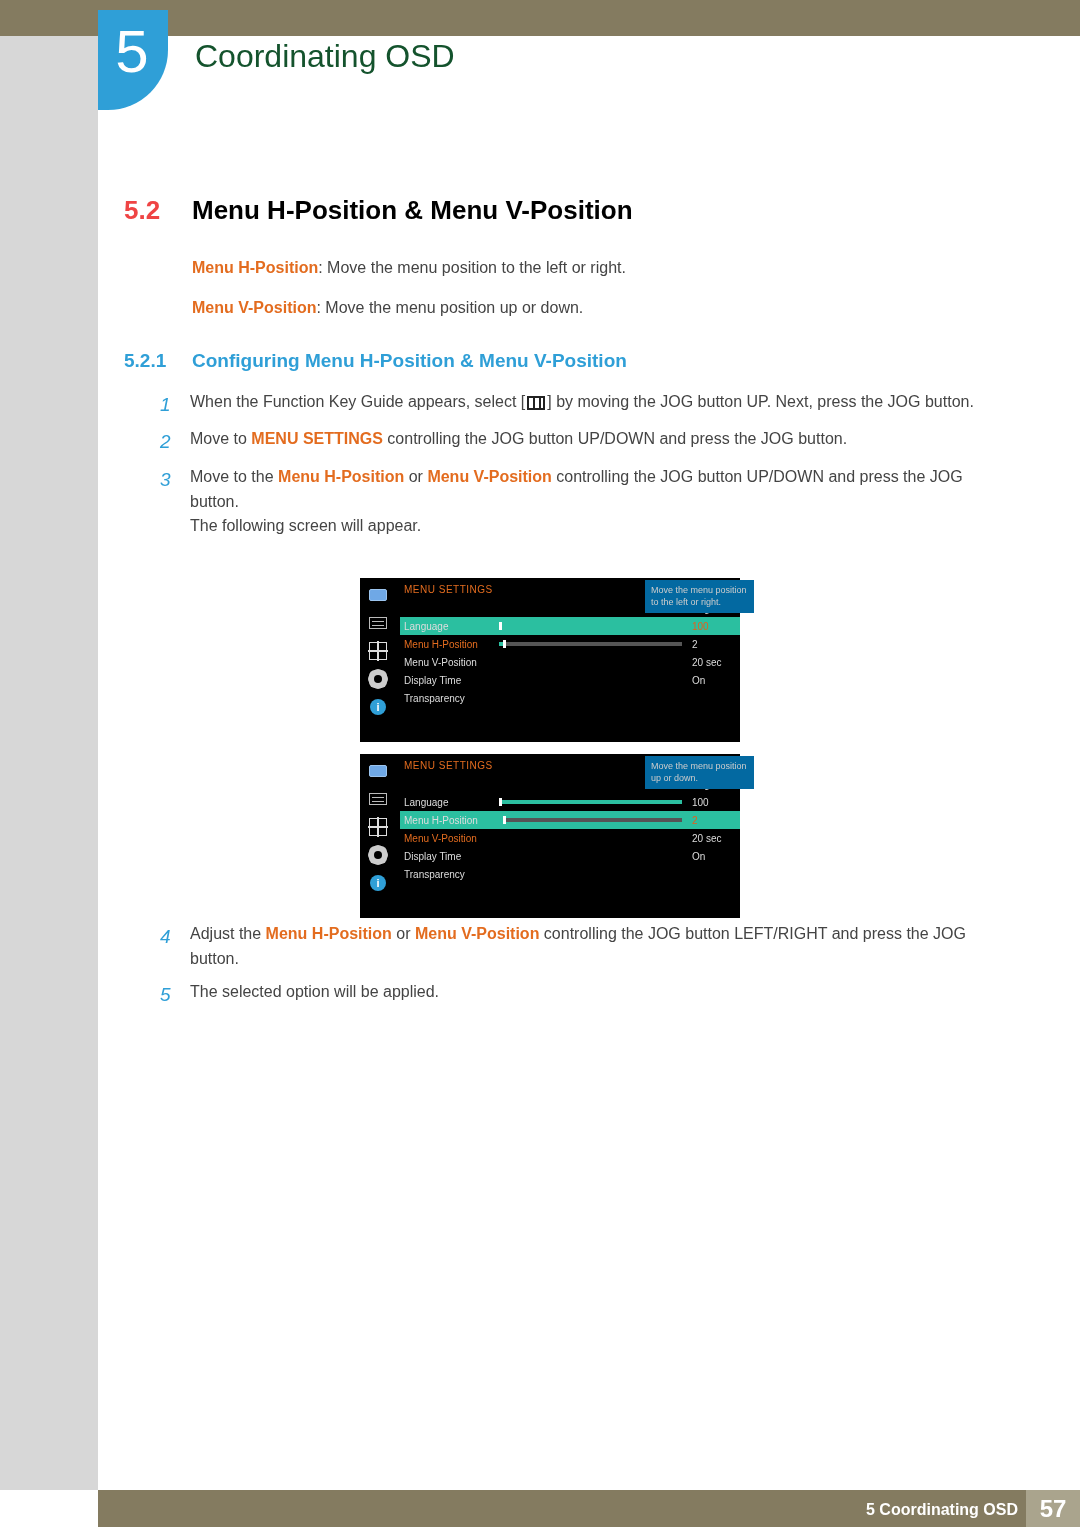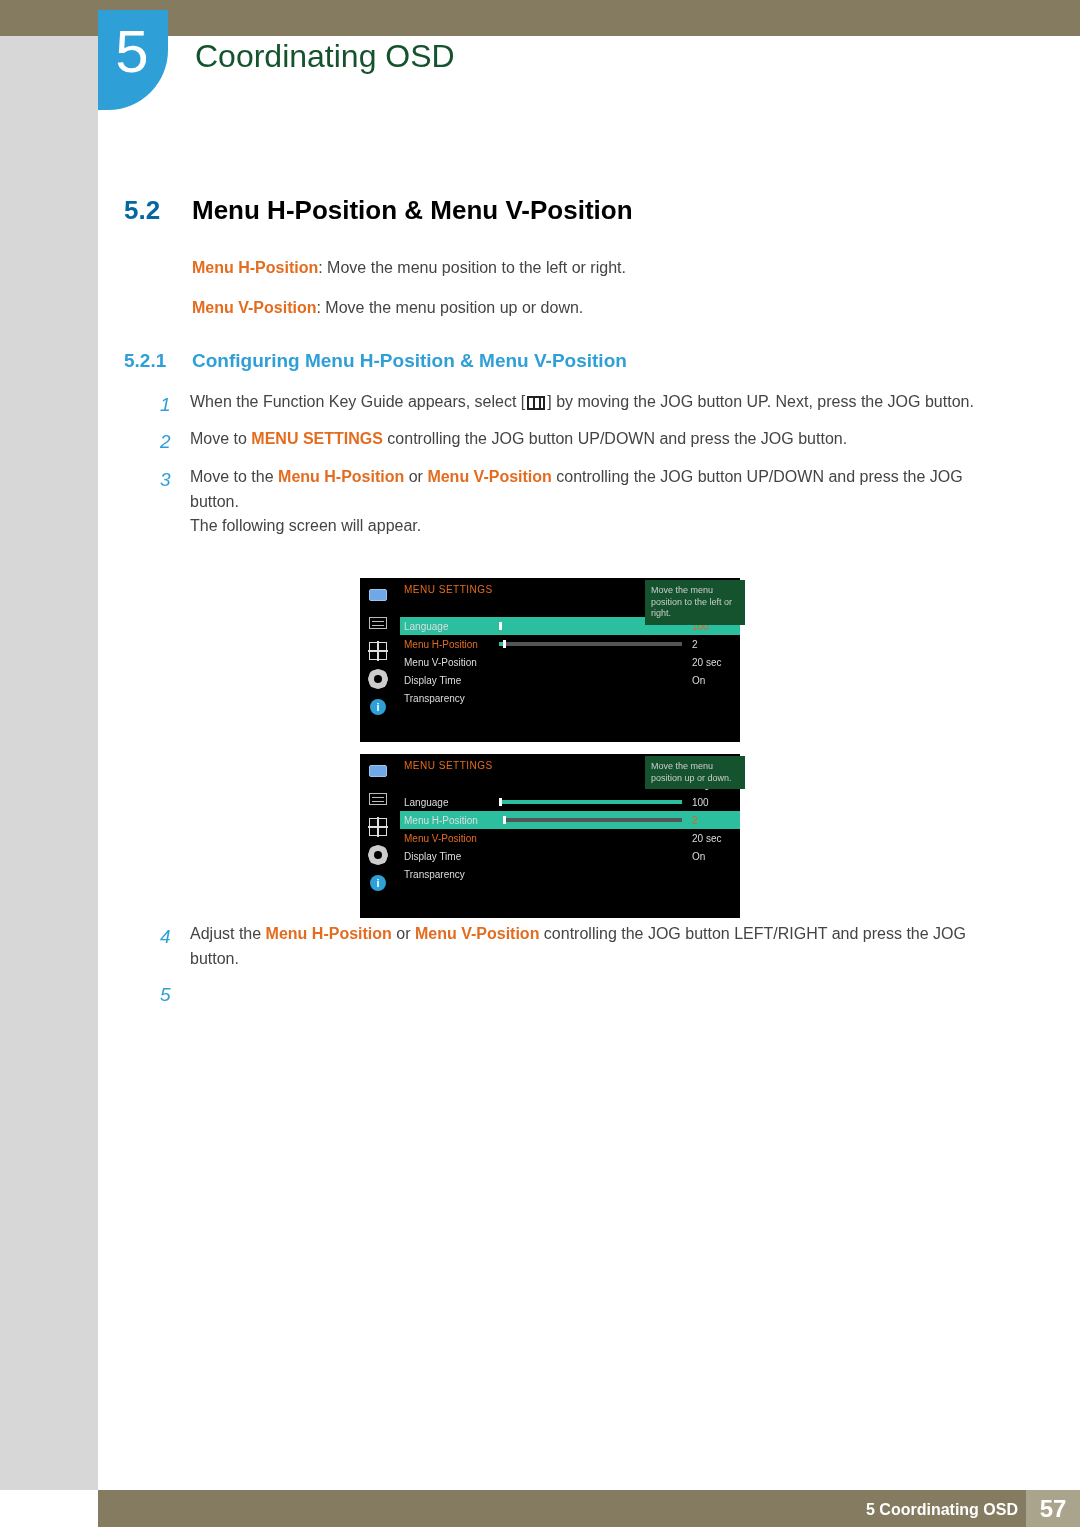--- a/index.html
+++ b/index.html
@@ -49,7 +49,7 @@
     position: absolute;
     top: 195px; left: 124px;
     font-size: 26px;
-    color: #0369a1;
+    color: #ef4444;
     font-weight: bold;
   }
   .section-title {

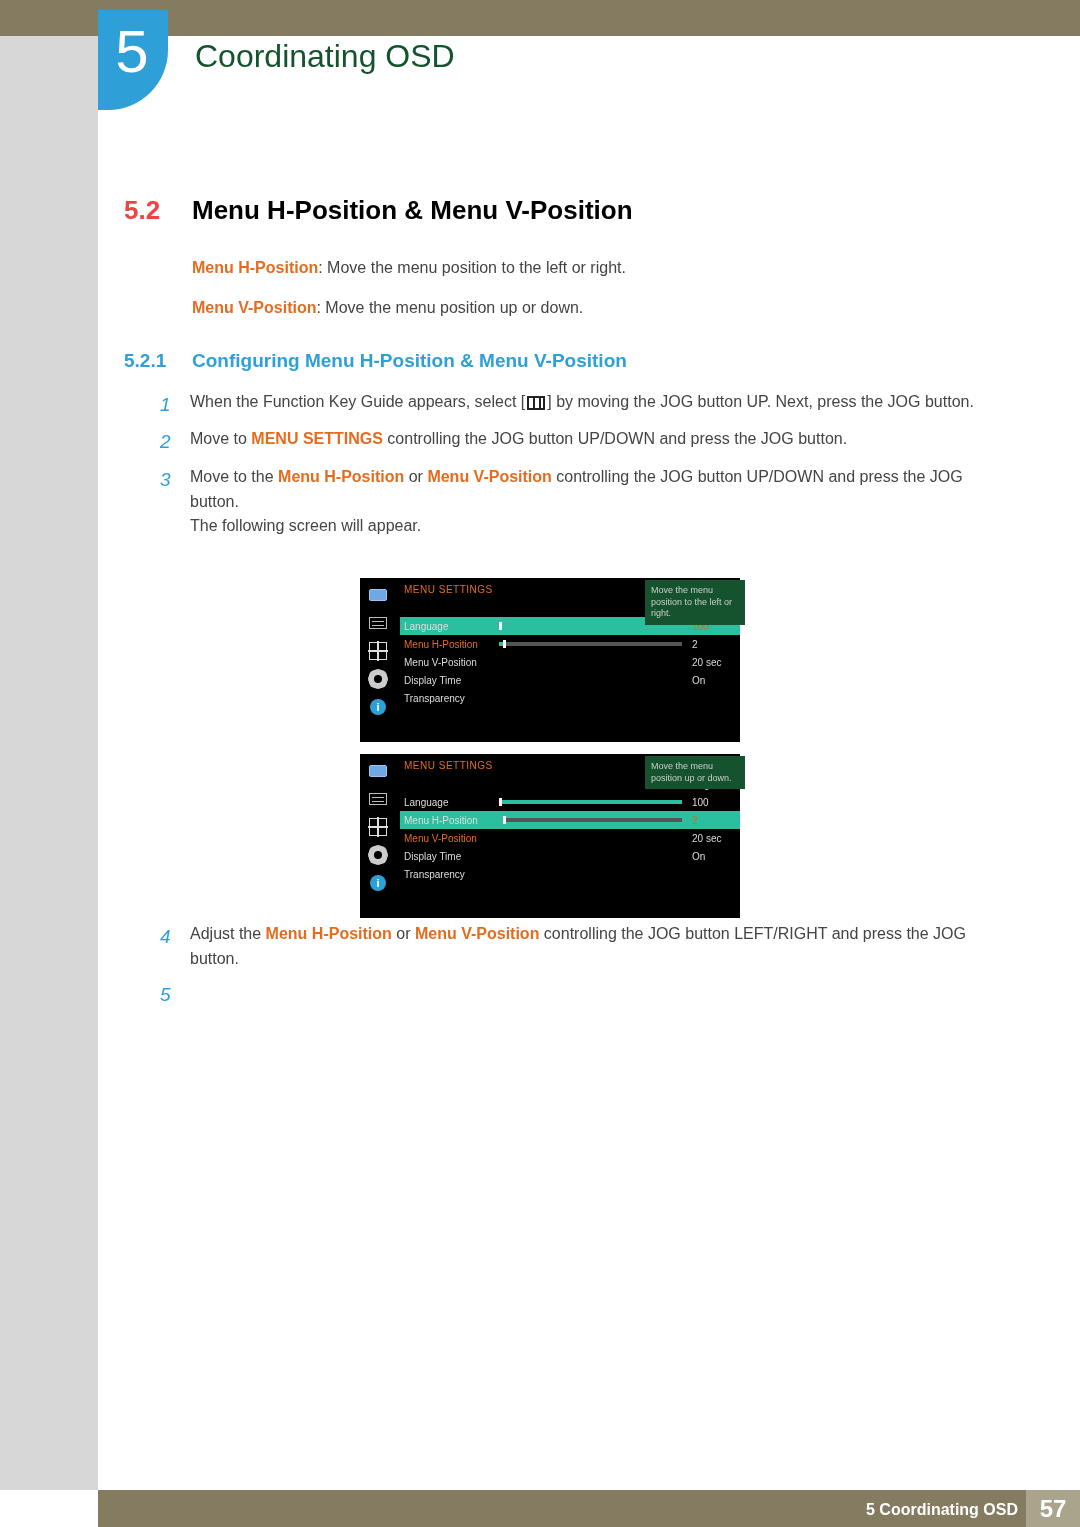--- a/index.html
+++ b/index.html
@@ -240,8 +240,8 @@
   .row-val { width: 40px; text-align: left; font-size: 10px; }
   .osd-tooltip {
     position: absolute;
-    width: 100px;
-    background: #14532d;
+    width: 109px;
+    background: #0369a1;
     color: #ccc;
     font-size: 9px;
     padding: 5px 6px;

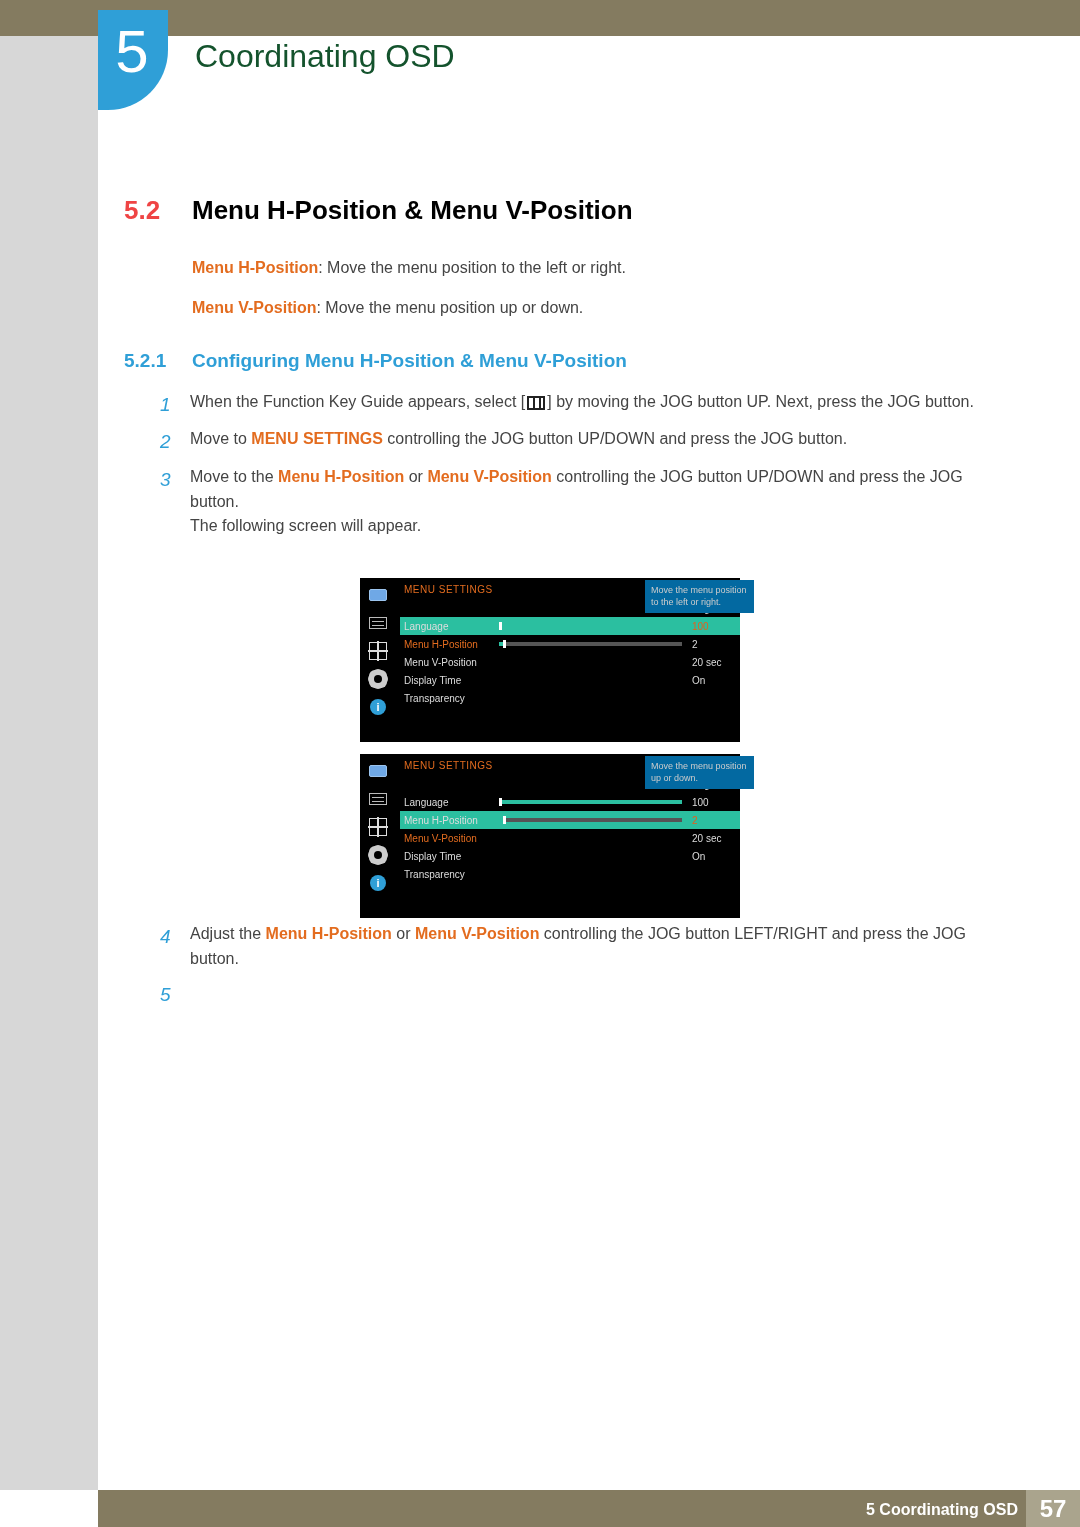--- a/index.html
+++ b/index.html
@@ -441,6 +441,7 @@
   </div>
   <div class="step">
     <div class="step-n">5</div>
+    <div class="step-t">The selected option will be applied.</div>
   </div>
 </div>
 

